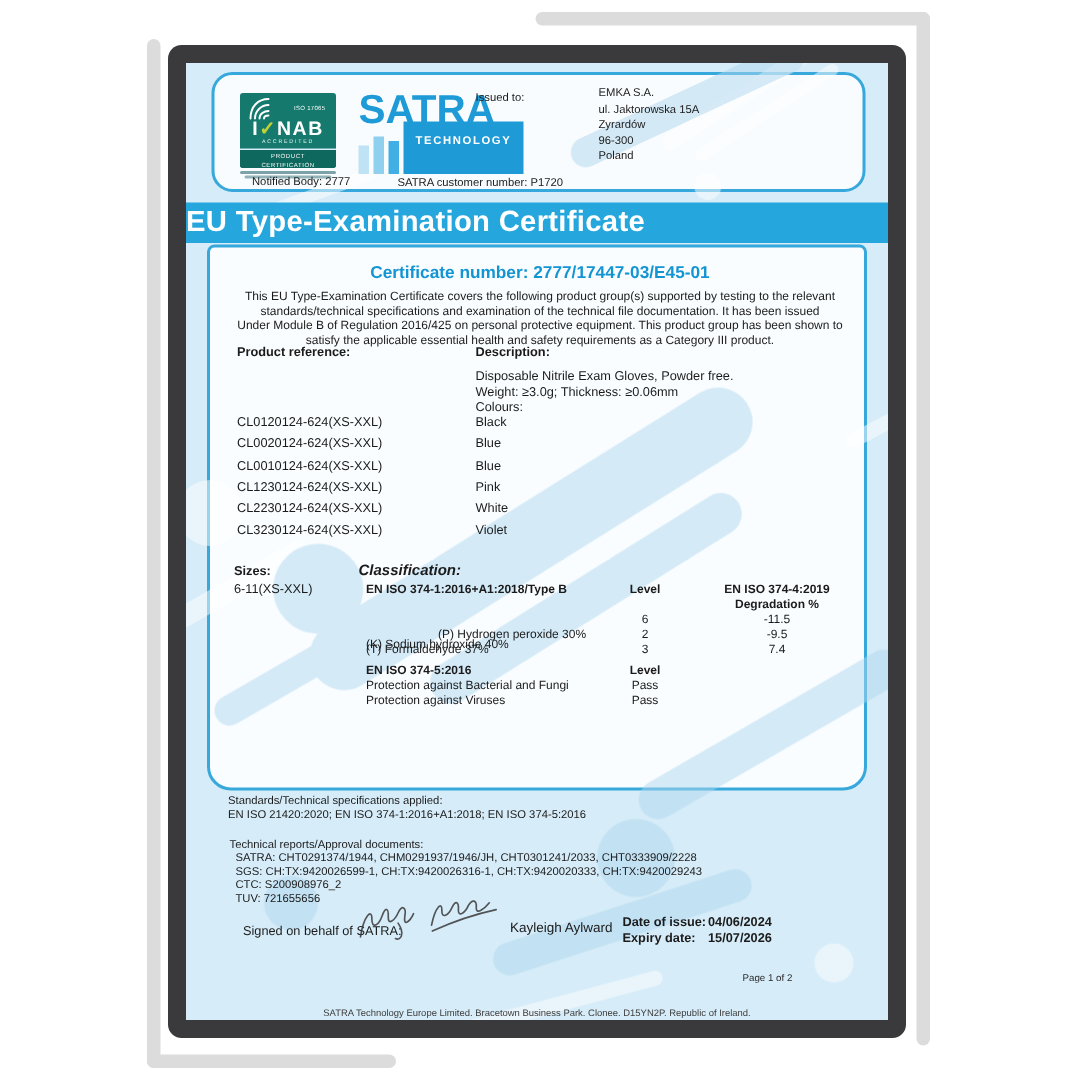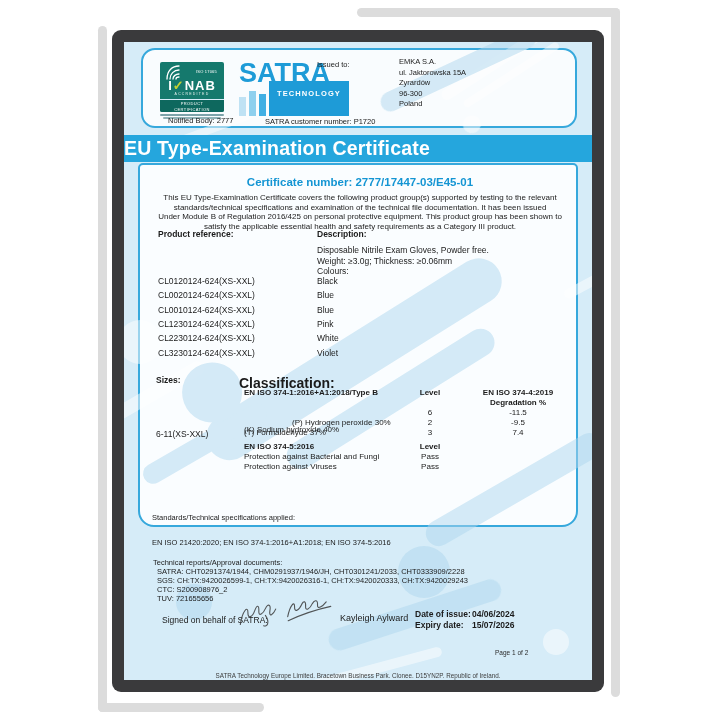--- a/index.html
+++ b/index.html
@@ -147,7 +147,7 @@
 
         <div class="t b" style="left:16px;top:210px;font-size:8.5px;">Sizes:</div>
         <div class="t" style="left:16px;top:222px;font-size:8.5px;margin-top:42px;">6-11(XS-XXL)</div>
-        <div class="t b" style="left:99px;top:210px;font-size:14px;">Classification:</div>
+        <div class="t b" style="left:99px;top:210px;font-size:10px;font-style:italic;">Classification:</div>
 
         <div class="t b colL" style="top:223px;font-size:8px;">EN ISO 374-1:2016+A1:2018/Type B</div>
         <div class="t b ctr" style="left:270px;top:223px;width:40px;font-size:8px;">Level</div>

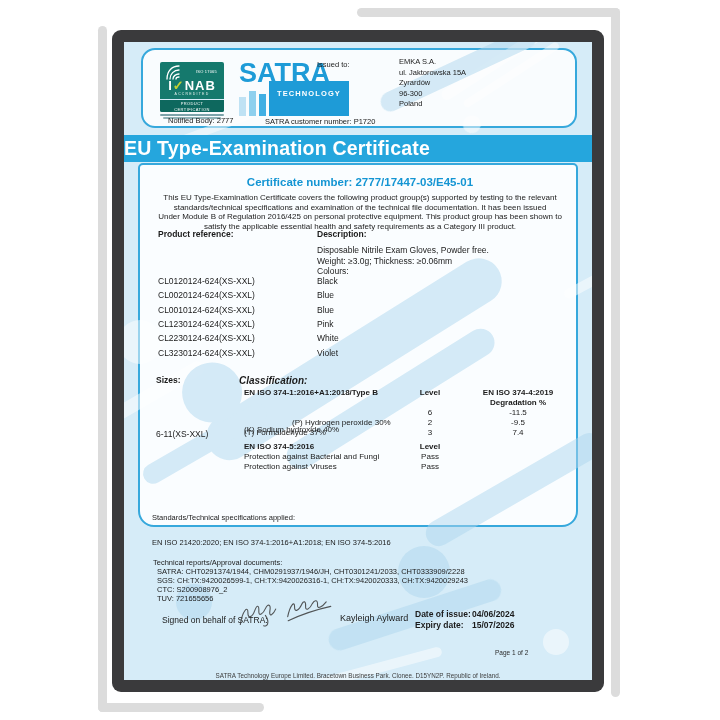--- a/index.html
+++ b/index.html
@@ -146,7 +146,7 @@
         <div class="t" style="left:177px;top:183px;font-size:8.5px;">Violet</div>
 
         <div class="t b" style="left:16px;top:210px;font-size:8.5px;">Sizes:</div>
-        <div class="t" style="left:16px;top:222px;font-size:8.5px;margin-top:42px;">6-11(XS-XXL)</div>
+        <div class="t" style="left:16px;top:222px;font-size:8.5px;">6-11(XS-XXL)</div>
         <div class="t b" style="left:99px;top:210px;font-size:10px;font-style:italic;">Classification:</div>
 
         <div class="t b colL" style="top:223px;font-size:8px;">EN ISO 374-1:2016+A1:2018/Type B</div>

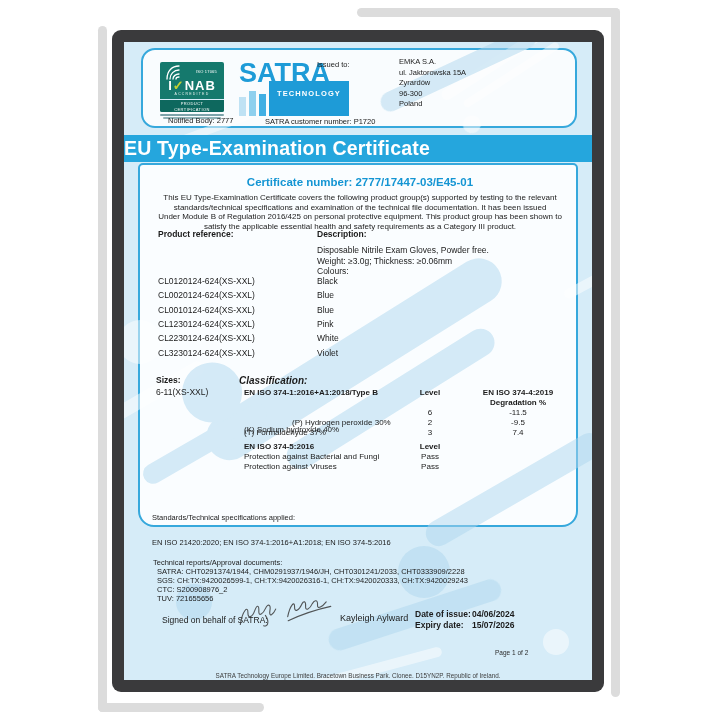--- a/index.html
+++ b/index.html
@@ -173,7 +173,7 @@
         <div class="t colL" style="top:297px;font-size:8px;">Protection against Viruses</div>
         <div class="t ctr" style="left:270px;top:297px;width:40px;font-size:8px;">Pass</div>
 
-        <div class="t" style="left:12px;top:348px;font-size:7.5px;">Standards/Technical specifications applied:</div>
+        <div class="t" style="left:12px;top:364px;font-size:7.5px;">Standards/Technical specifications applied:</div>
         <div class="t" style="left:12px;top:373px;font-size:7.5px;">EN ISO 21420:2020; EN ISO 374-1:2016+A1:2018; EN ISO 374-5:2016</div>
 
         <div class="t" style="left:13px;top:393px;font-size:7.5px;">Technical reports/Approval documents:</div>

